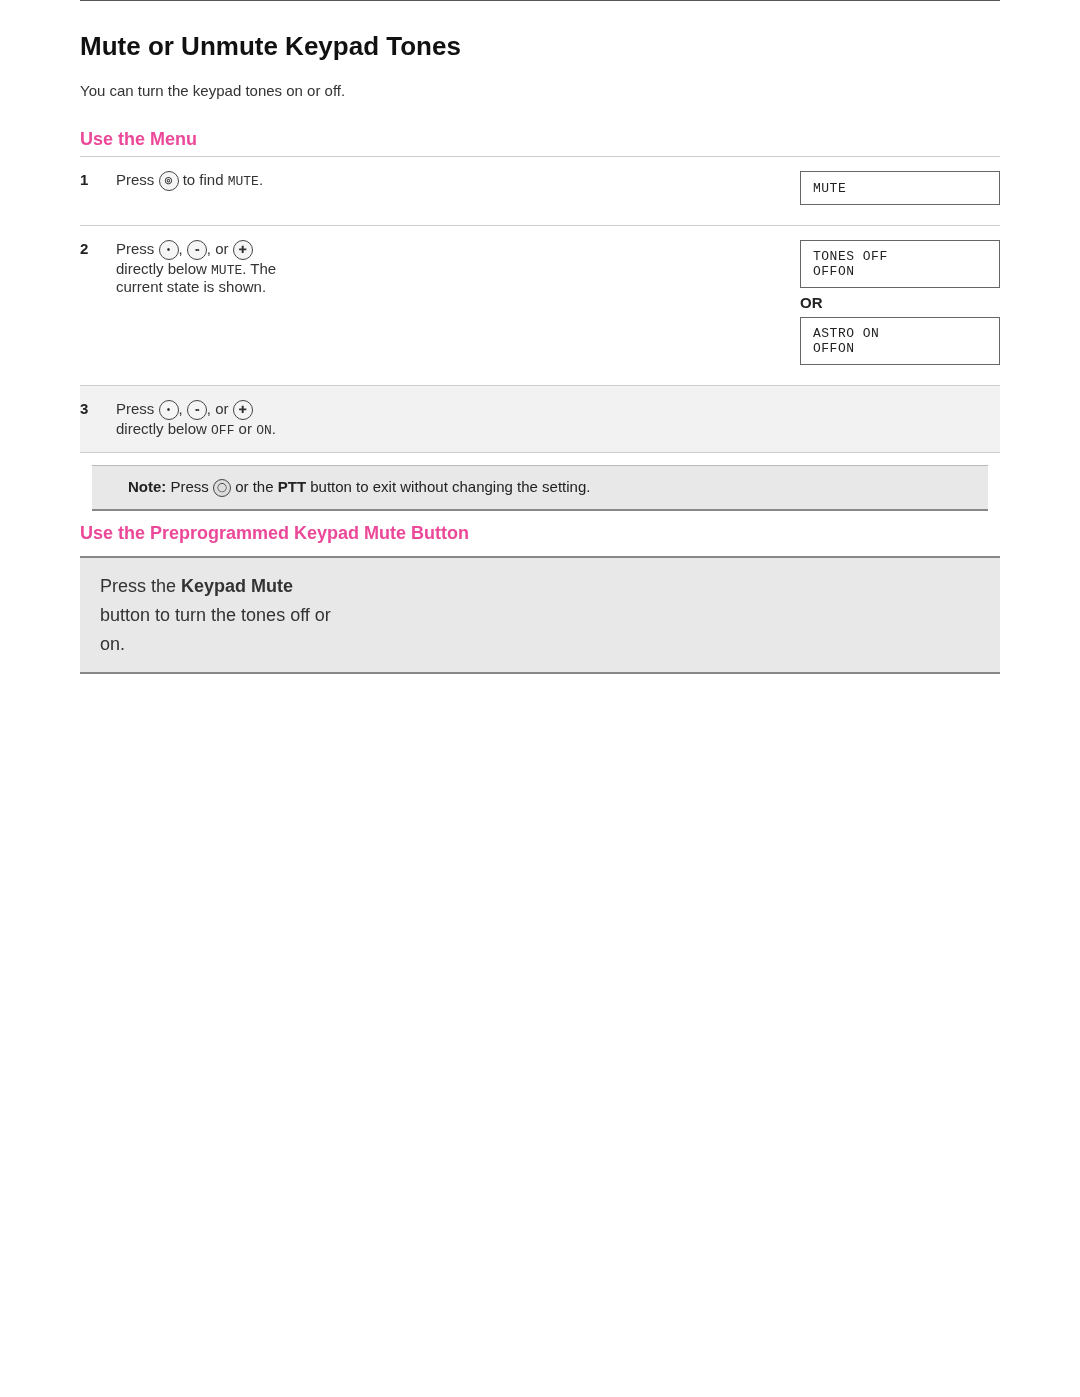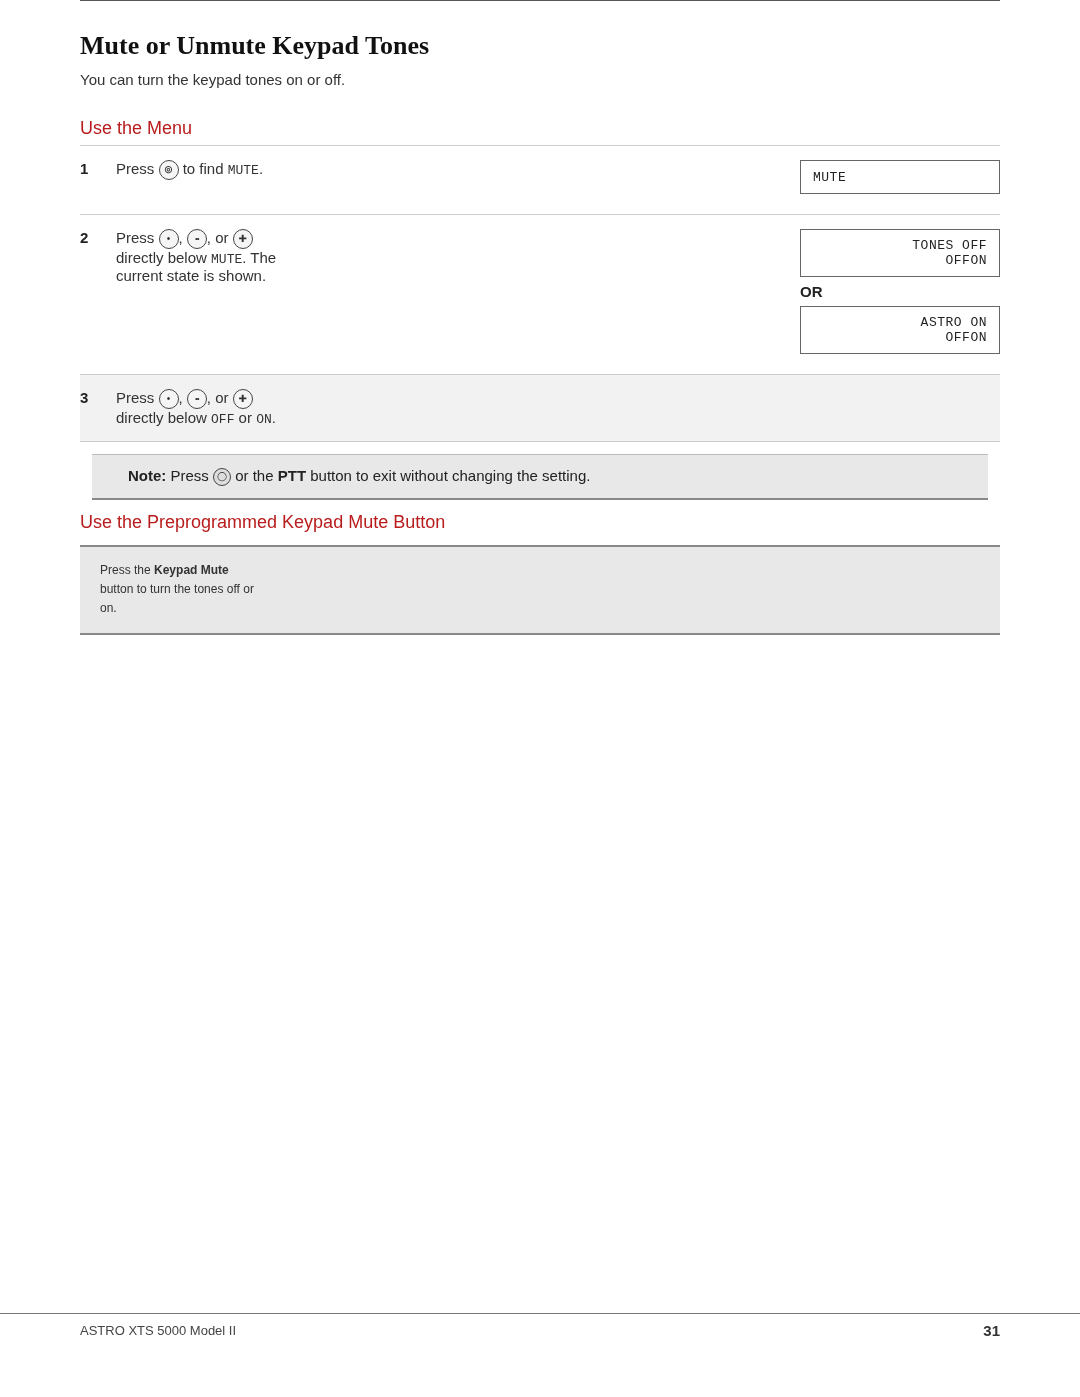--- a/index.html
+++ b/index.html
@@ -48,9 +48,8 @@
     .page-title {
       font-size: 26px;
       font-weight: bold;
-      margin-bottom: 10px;
+      margin-bottom: 20px;
       color: #111;
-      font-family: Liberation Serif, serif;
     }
 
     .intro-text {

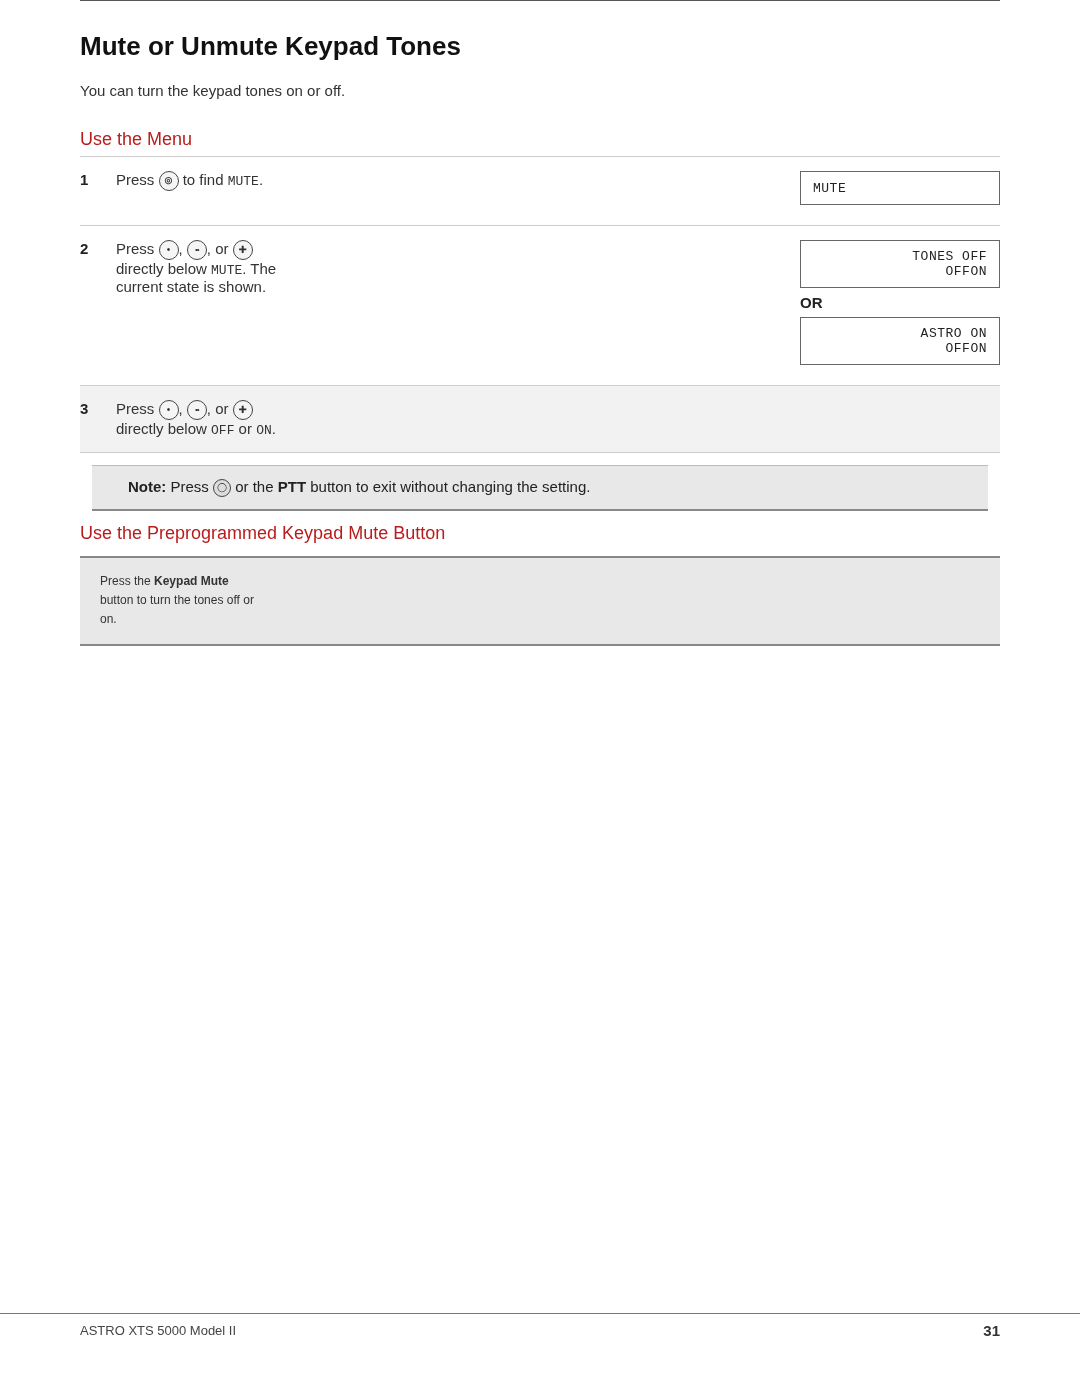--- a/index.html
+++ b/index.html
@@ -61,9 +61,9 @@
     
     .section-heading {
       font-size: 18px;
-      font-weight: normal;
+      font-weight: bold;
       margin-bottom: 0px;
-      color: #b91c1c;
+      color: #ec4899;
     }
 
     

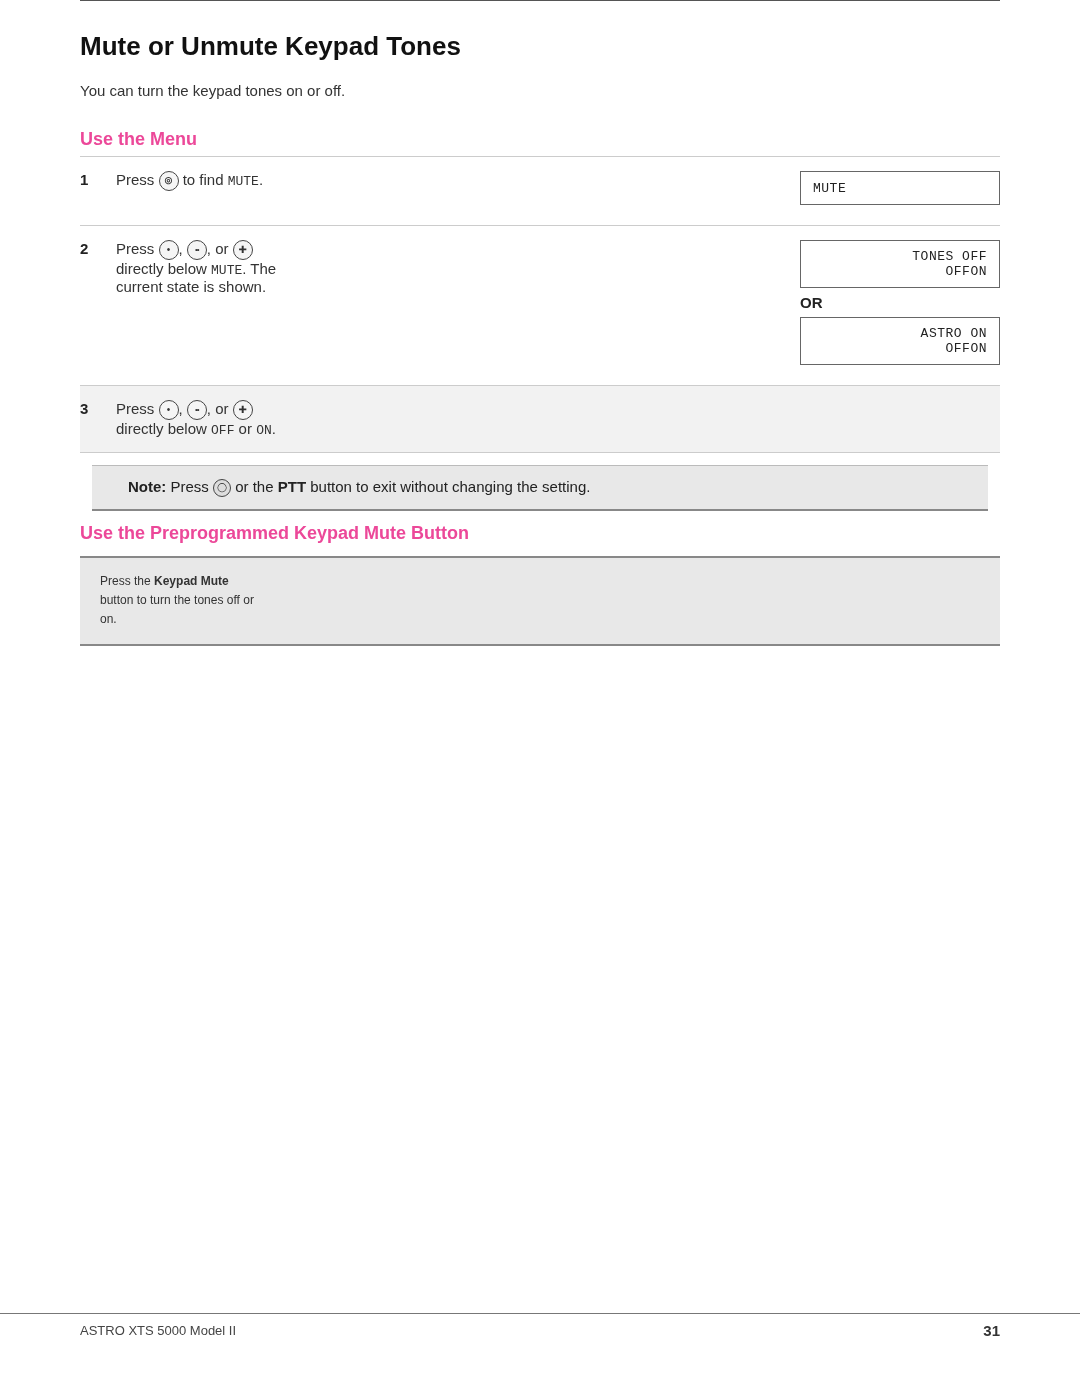--- a/index.html
+++ b/index.html
@@ -111,7 +111,7 @@
 
     .lcd-box .lcd-line {
       display: flex;
-      justify-content: flex-end;
+      justify-content: flex-start;
       font-family: 'Courier New', Courier, monospace;
       font-size: 13px;
       letter-spacing: 0.5px;

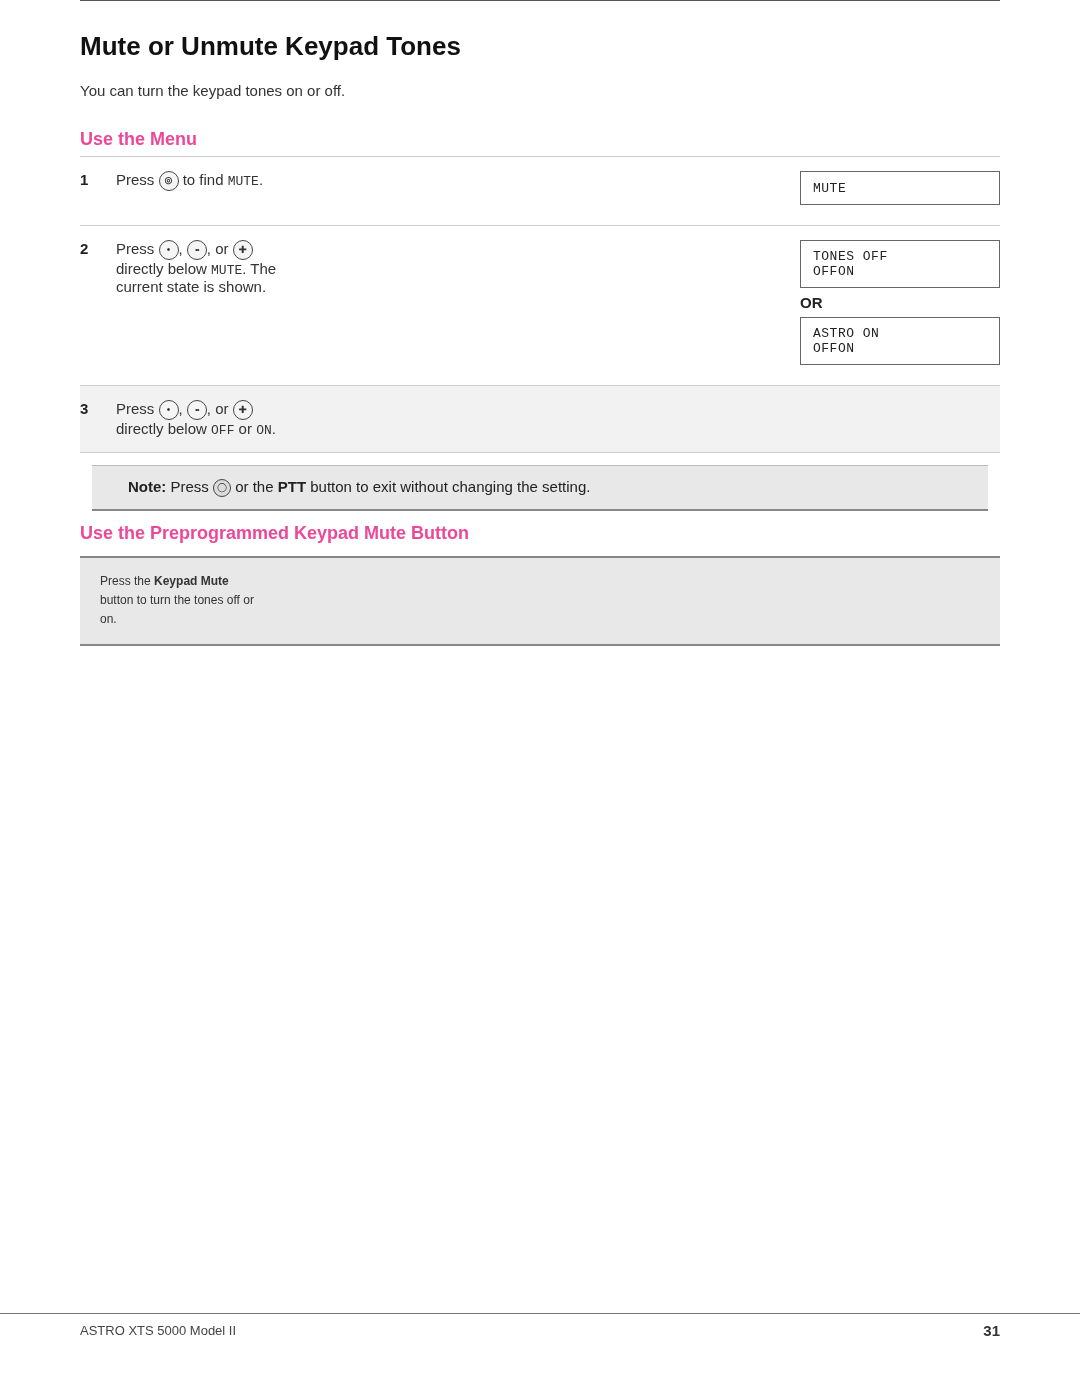--- a/index.html
+++ b/index.html
@@ -133,7 +133,7 @@
       border-top: 2.5px solid #888;
       border-bottom: 2.5px solid #888;
       padding: 14px 20px;
-      font-size: 12px;
+      font-size: 18px;
       color: #333;
       line-height: 1.6;
       margin-top: 12px;

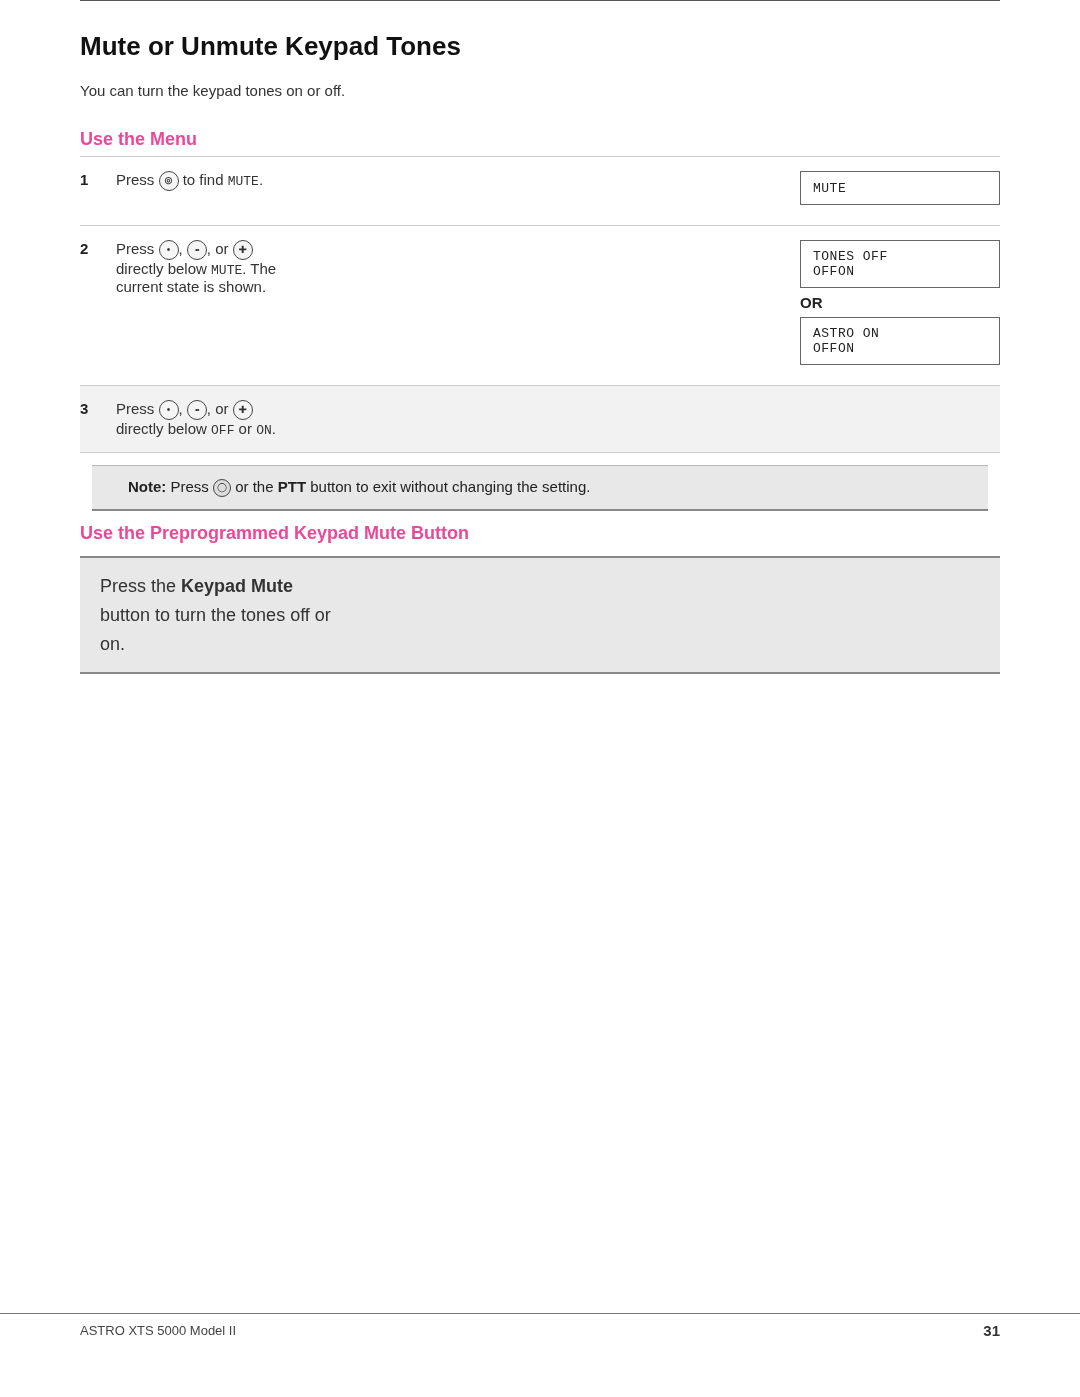--- a/index.html
+++ b/index.html
@@ -317,10 +317,6 @@
 
   </div>
 
-  <div class="footer-area">
-    <span class="footer-left">ASTRO XTS 5000 Model II</span>
-    <span class="footer-right">31</span>
-  </div>
 
 </div>
 

